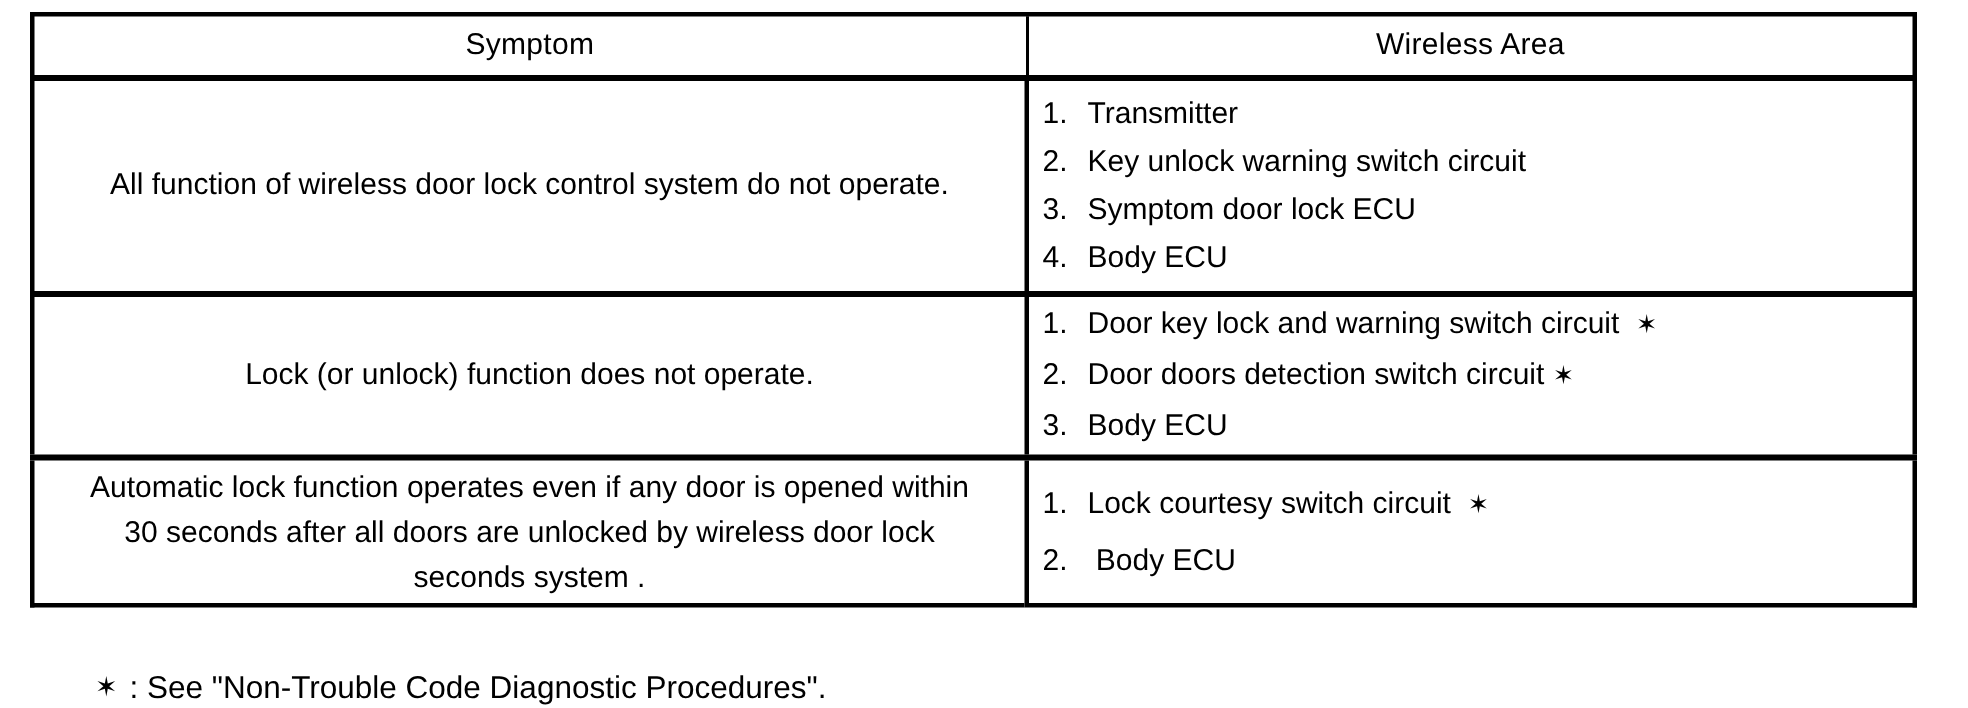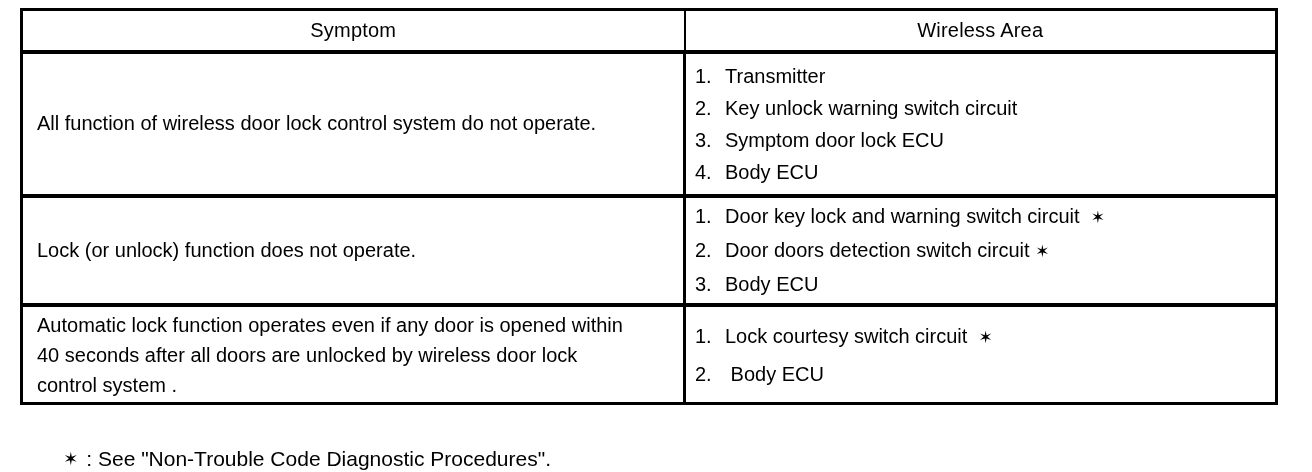--- a/index.html
+++ b/index.html
@@ -85,7 +85,7 @@
     line-height: 31px;
     text-align: left;
   }
-  .symptom-text .line { display: block; white-space: pre; }
+  .symptom-text .line { display: block; white-space: pre; text-align: center; }
 
   .row-3 .symptom-text { line-height: 30px; }
 

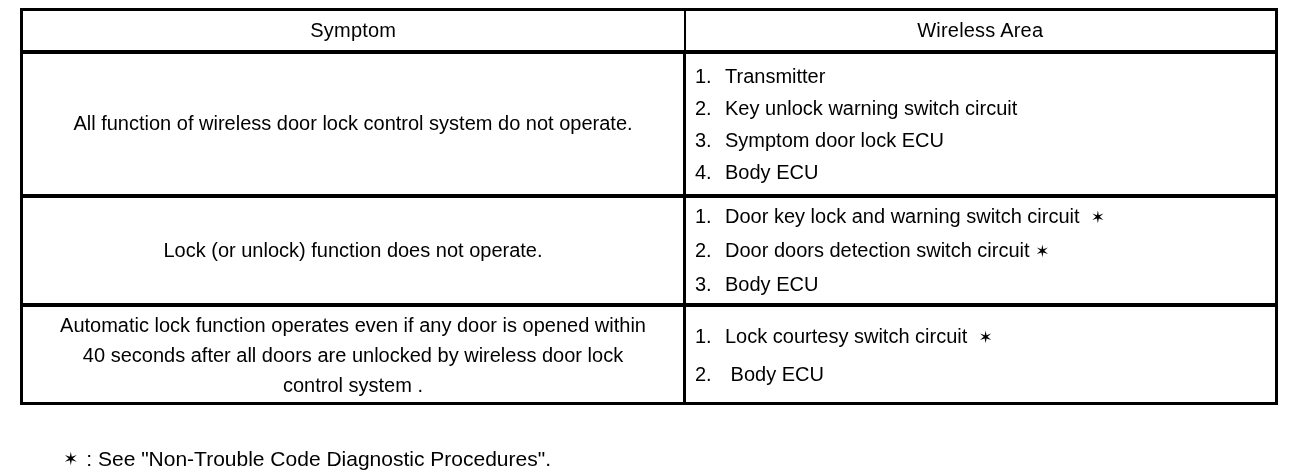--- a/index.html
+++ b/index.html
@@ -215,7 +215,7 @@
         <td class="cell-symptom">
           <div class="symptom-text">
             <span class="line">Automatic lock function operates even if any door is opened within</span>
-            <span class="line">40 seconds after all doors are unlocked by wireless door lock</span>
+            <span class="line">30 seconds after all doors are unlocked by wireless door lock</span>
             <span class="line">control system .</span>
           </div>
         </td>

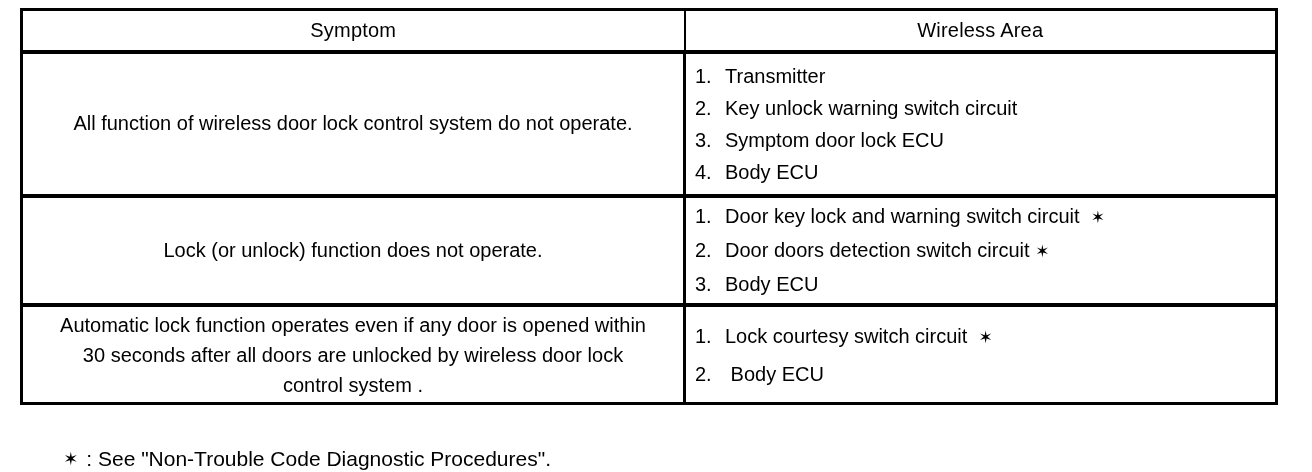--- a/index.html
+++ b/index.html
@@ -216,7 +216,7 @@
           <div class="symptom-text">
             <span class="line">Automatic lock function operates even if any door is opened within</span>
             <span class="line">30 seconds after all doors are unlocked by wireless door lock</span>
-            <span class="line">control system .</span>
+            <span class="line">seconds system .</span>
           </div>
         </td>
         <td class="cell-suspect">

